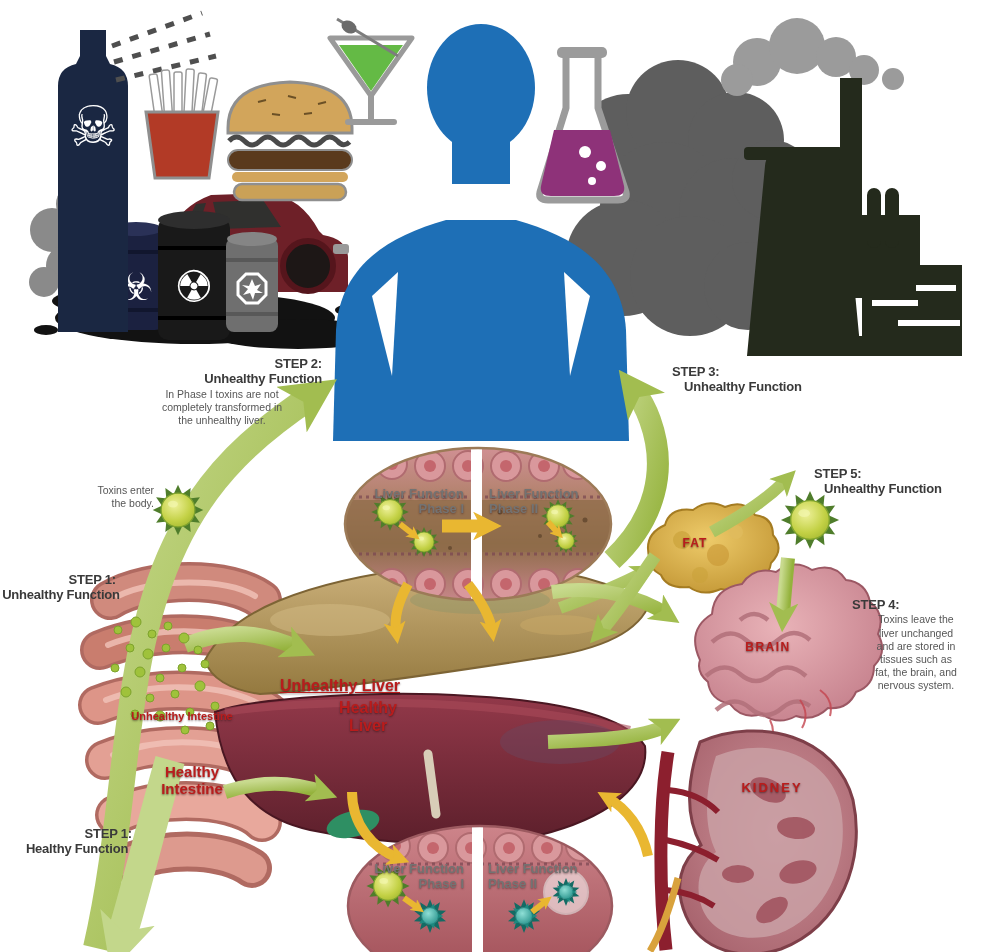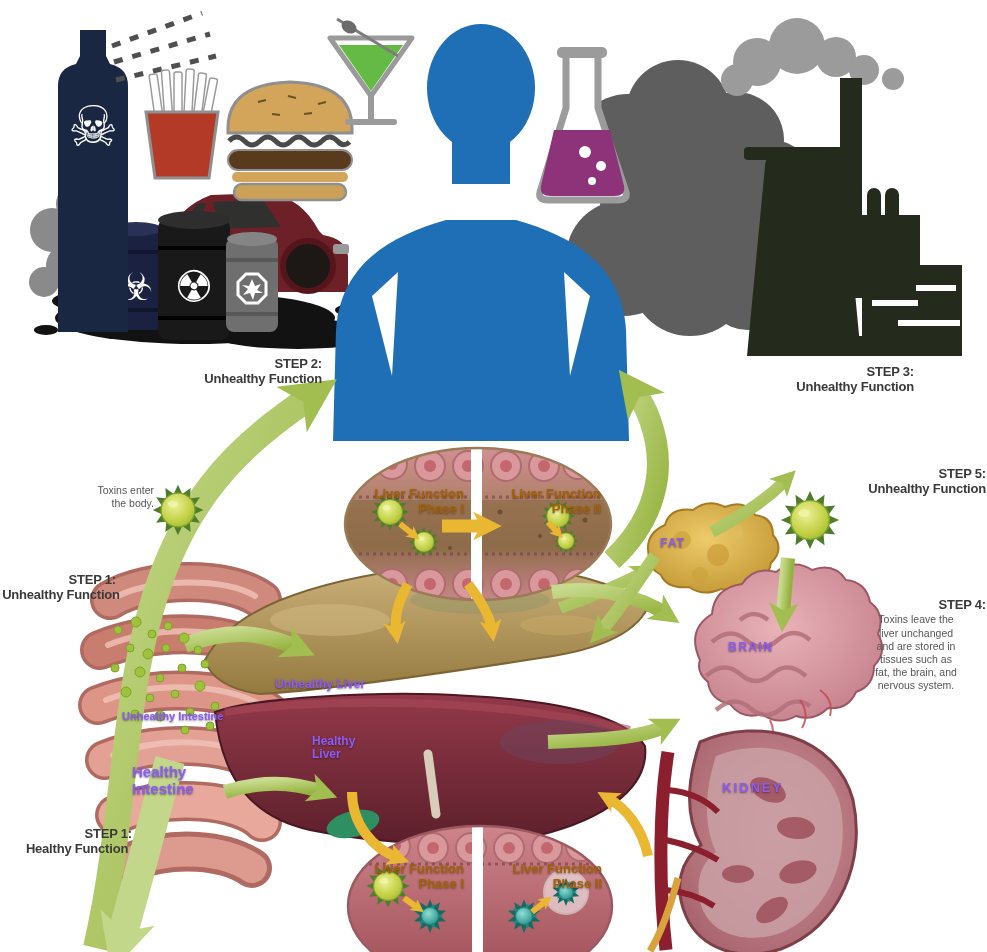--- a/index.html
+++ b/index.html
@@ -14,7 +14,7 @@
           text-shadow:0 1px 2px rgba(40,20,20,.6);white-space:pre-line;}
   .plabel{position:absolute;color:#a16207;font-weight:bold;font-size:13px;line-height:1.12;
           text-shadow:0 1px 2px rgba(60,30,30,.55);}
-  .ar{text-align:right}.al{text-align:right}.ac{text-align:center}
+  .ar{text-align:right}.al{text-align:left}.ac{text-align:center}
 </style>
 </head>
 <body>

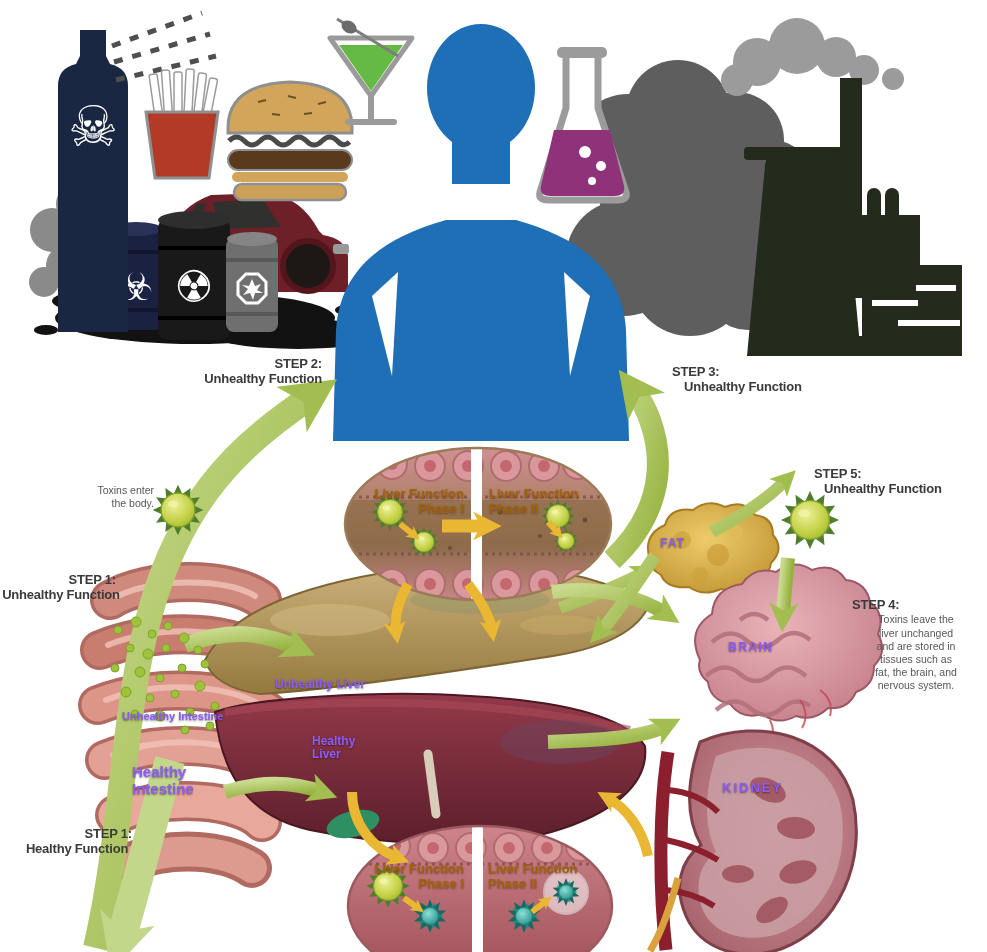--- a/index.html
+++ b/index.html
@@ -497,6 +497,9 @@
 <div class="step" style="left:122px;top:356px;width:200px;">
   <div class="t ar">STEP 2:</div>
   <div class="s ar">Unhealthy Function</div>
+  <div class="b ac">In Phase I toxins are not
+completely transformed in
+the unhealthy liver.</div>
 </div>
 
 <div class="step" style="left:668px;top:364px;width:246px;">

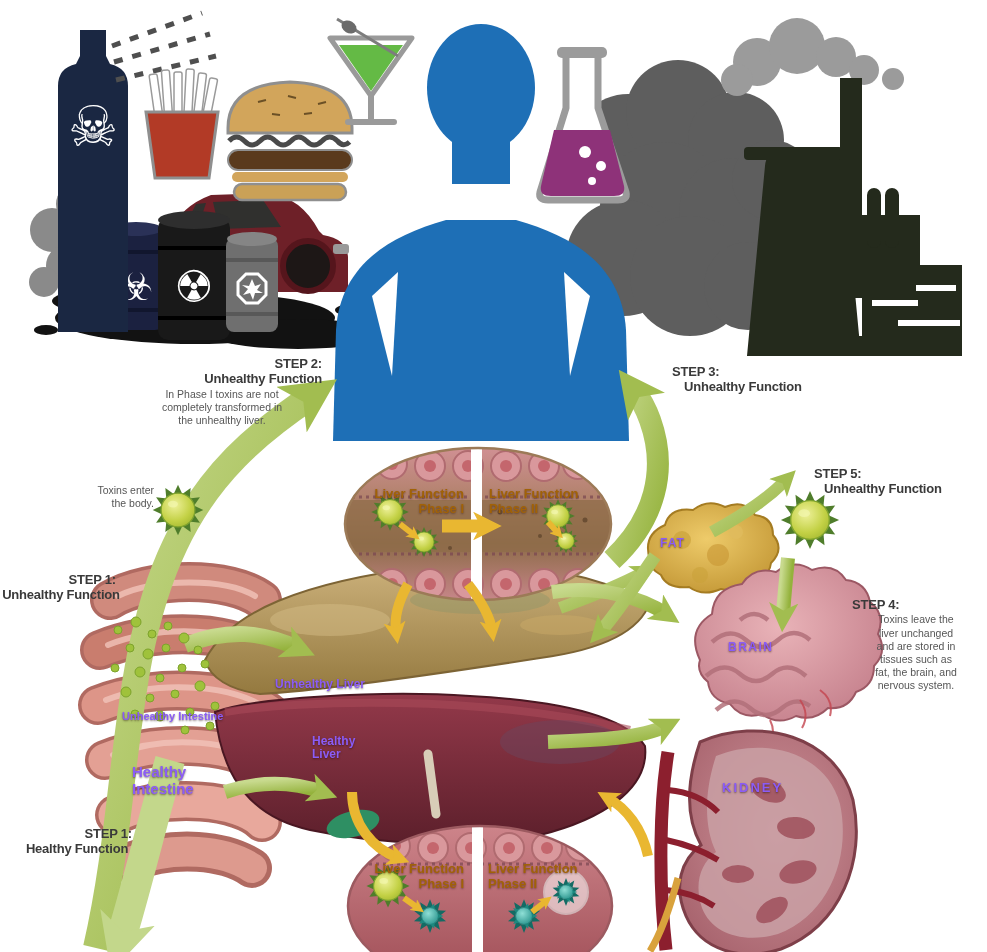--- a/index.html
+++ b/index.html
@@ -12,7 +12,7 @@
   .note{position:absolute;font-size:10.5px;color:#565656;line-height:1.25;text-align:right;white-space:pre-line;}
   .olabel{position:absolute;color:#8b5cf6;font-weight:bold;text-align:left;
           text-shadow:0 1px 2px rgba(40,20,20,.6);white-space:pre-line;}
-  .plabel{position:absolute;color:#a16207;font-weight:bold;font-size:13px;line-height:1.12;
+  .plabel{position:absolute;color:#737373;font-weight:bold;font-size:13px;line-height:1.12;
           text-shadow:0 1px 2px rgba(60,30,30,.55);}
   .ar{text-align:right}.al{text-align:left}.ac{text-align:center}
 </style>

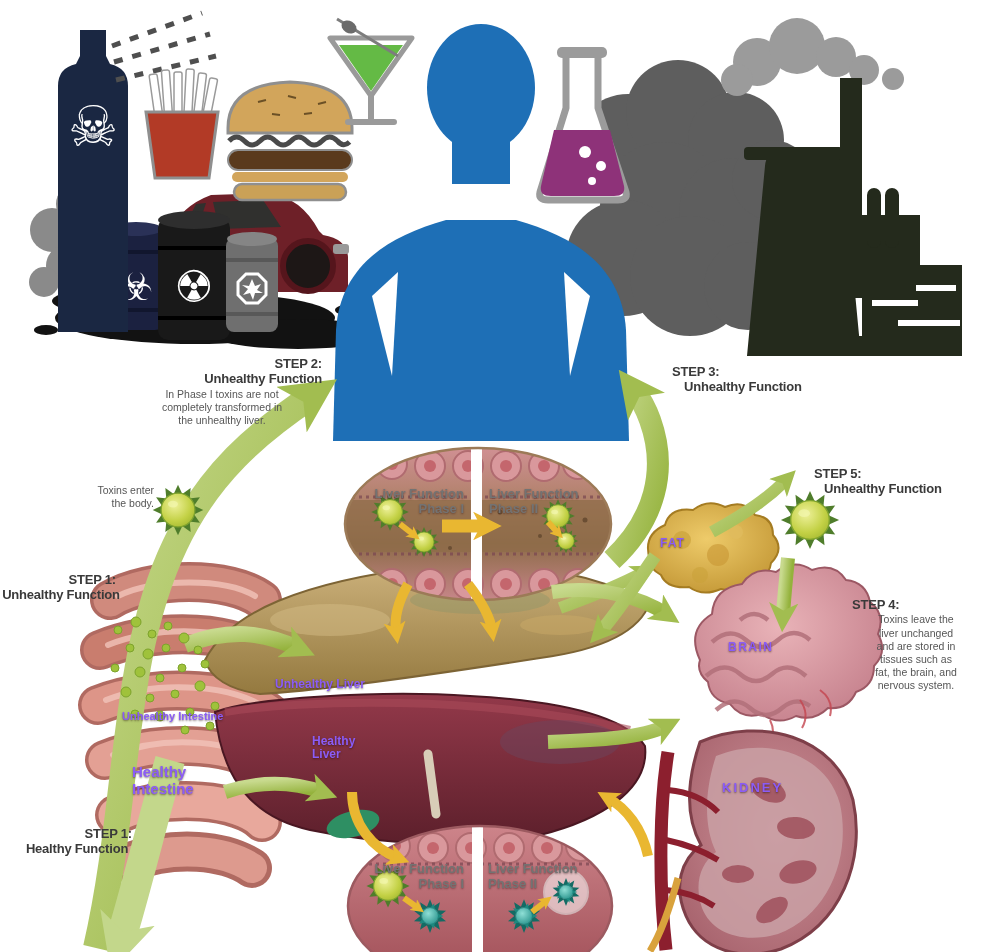--- a/index.html
+++ b/index.html
@@ -10,7 +10,7 @@
   .step .t,.step .s{font-weight:bold;font-size:13px;letter-spacing:-0.2px;line-height:1.18;white-space:pre-line;}
   .step .b{font-size:10.5px;color:#565656;line-height:1.26;margin-top:1px;white-space:pre-line;}
   .note{position:absolute;font-size:10.5px;color:#565656;line-height:1.25;text-align:right;white-space:pre-line;}
-  .olabel{position:absolute;color:#8b5cf6;font-weight:bold;text-align:left;
+  .olabel{position:absolute;color:#b91c1c;font-weight:bold;text-align:center;
           text-shadow:0 1px 2px rgba(40,20,20,.6);white-space:pre-line;}
   .plabel{position:absolute;color:#737373;font-weight:bold;font-size:13px;line-height:1.12;
           text-shadow:0 1px 2px rgba(60,30,30,.55);}

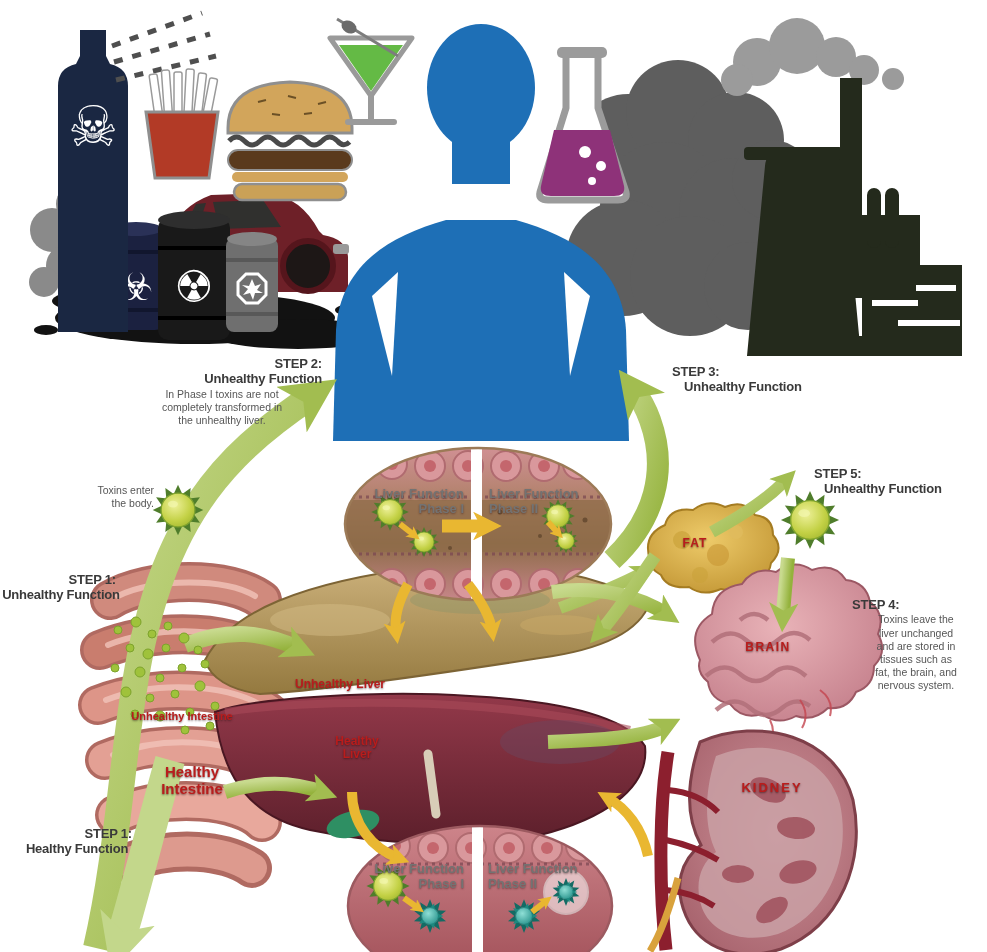--- a/index.html
+++ b/index.html
@@ -532,7 +532,7 @@
   <div class="s ac">Healthy Function</div>
 </div>
 
-<div class="olabel" style="left:275px;top:677px;width:130px;font-size:12px;">Unhealthy Liver</div>
+<div class="olabel" style="left:275px;top:677px;width:130px;font-size:16px;text-decoration:underline;">Unhealthy Liver</div>
 <div class="olabel" style="left:312px;top:699px;width:90px;font-size:12px;line-height:1.1;margin-top:36px;">Healthy
 Liver</div>
 <div class="olabel" style="left:122px;top:710px;width:120px;font-size:11px;">Unhealthy Intestine</div>

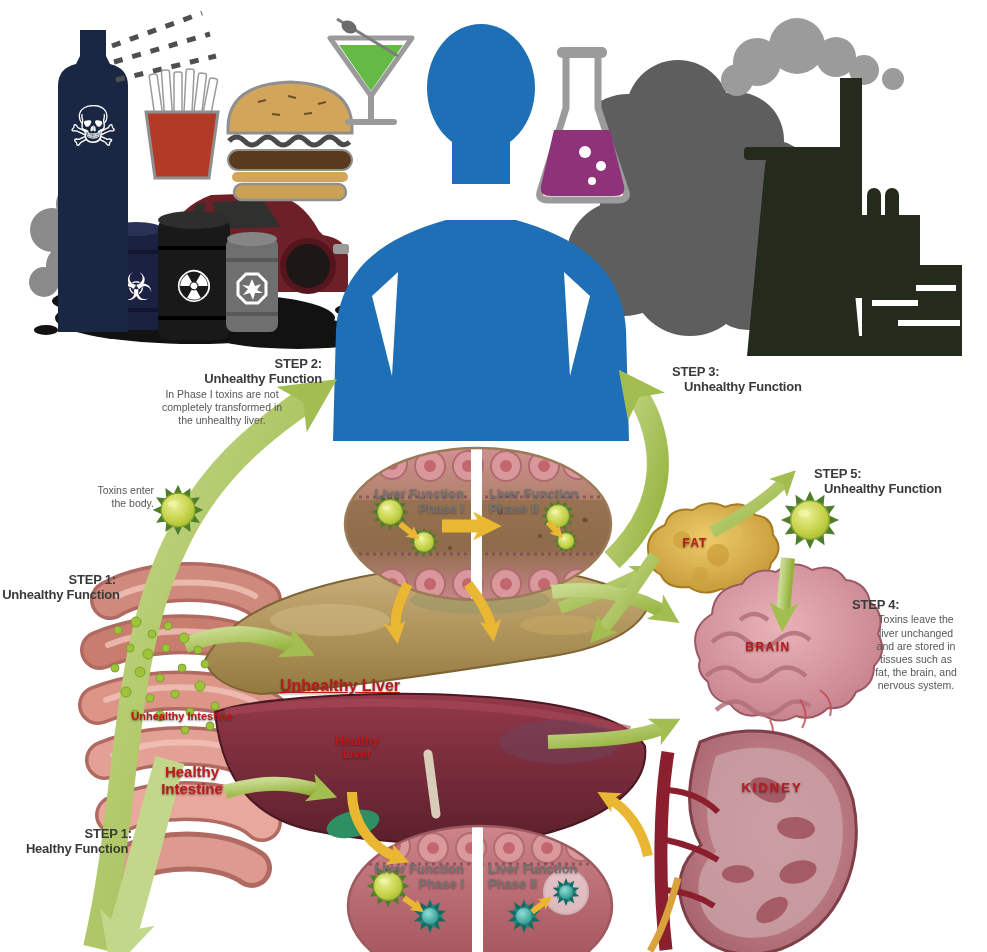--- a/index.html
+++ b/index.html
@@ -533,7 +533,7 @@
 </div>
 
 <div class="olabel" style="left:275px;top:677px;width:130px;font-size:16px;text-decoration:underline;">Unhealthy Liver</div>
-<div class="olabel" style="left:312px;top:699px;width:90px;font-size:12px;line-height:1.1;margin-top:36px;">Healthy
+<div class="olabel" style="left:323px;top:699px;width:90px;font-size:16px;line-height:1.1;">Healthy
 Liver</div>
 <div class="olabel" style="left:122px;top:710px;width:120px;font-size:11px;">Unhealthy Intestine</div>
 <div class="olabel" style="left:132px;top:763px;width:120px;font-size:15px;">Healthy Intestine</div>

